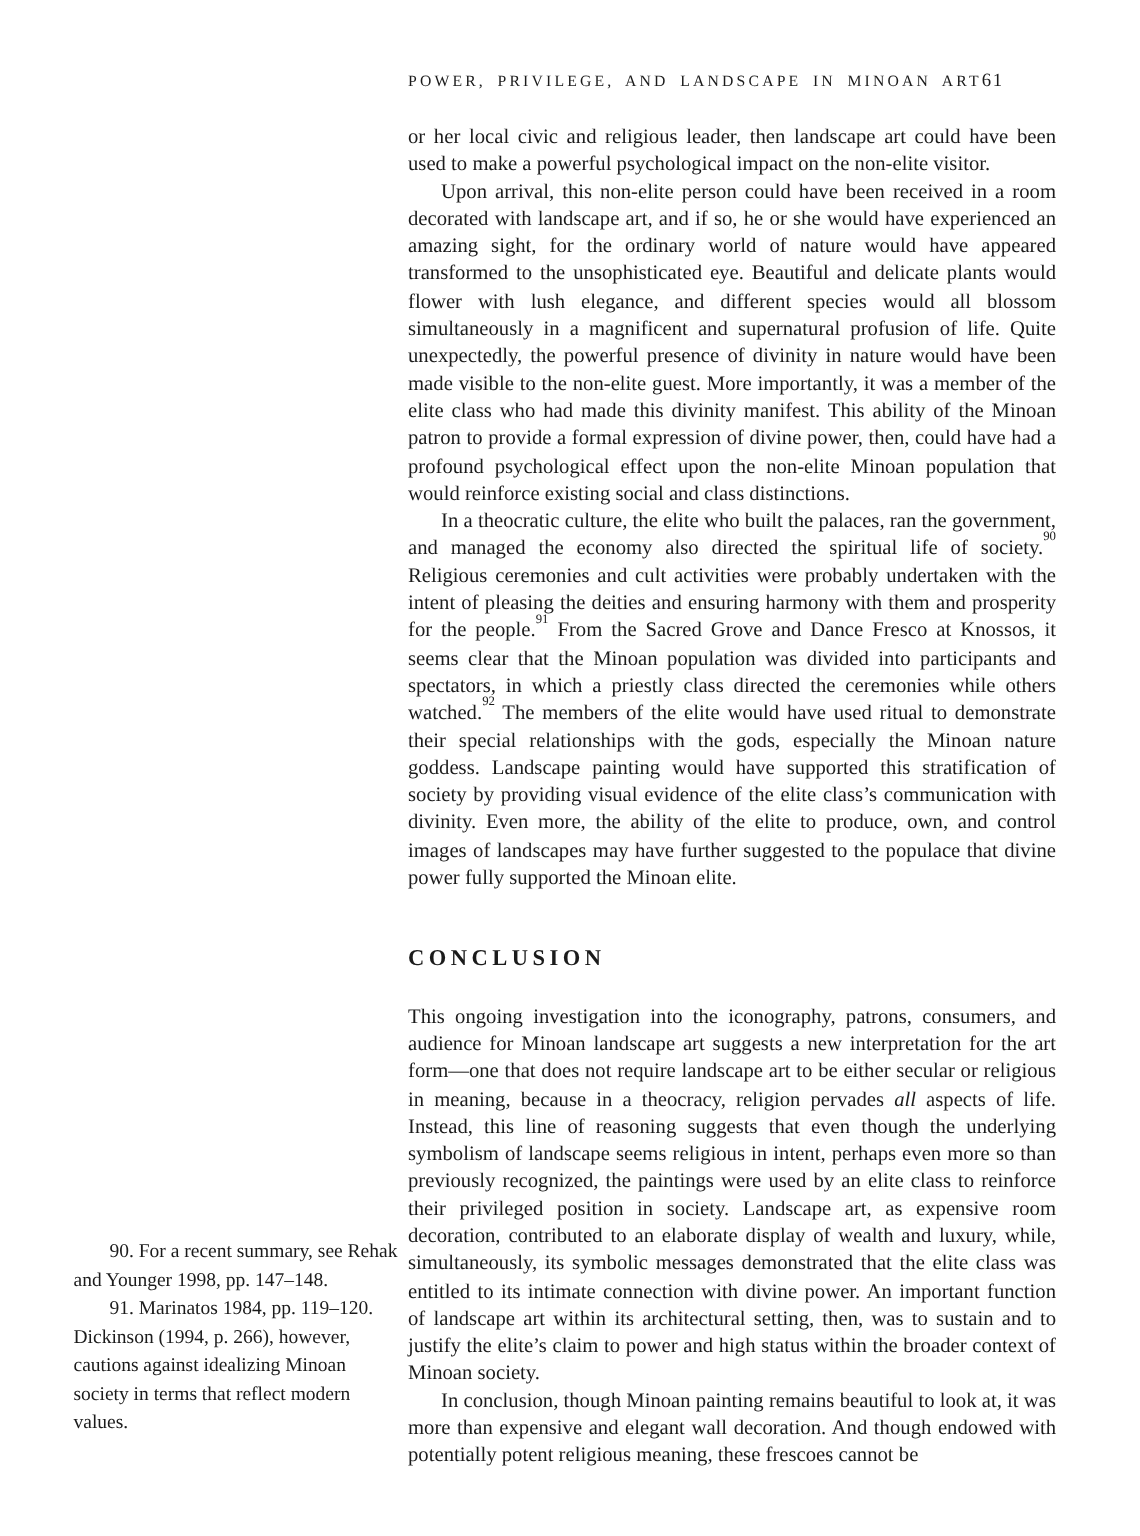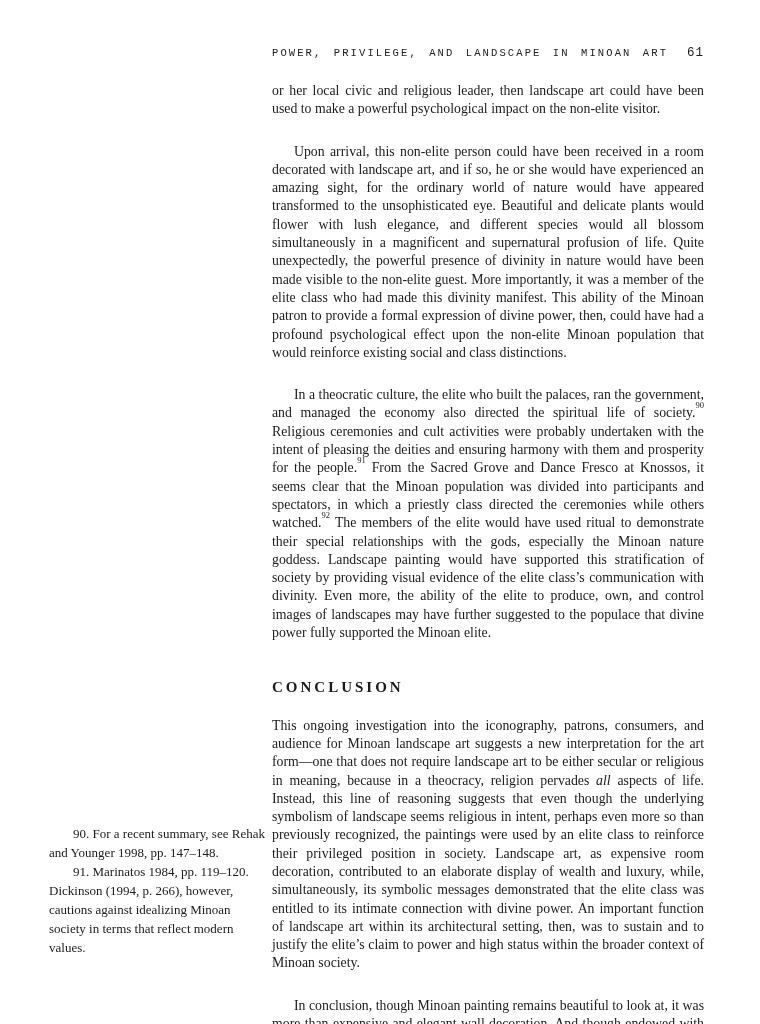--- a/index.html
+++ b/index.html
@@ -23,9 +23,8 @@
     top: 46px;
     width: 432px;
     display: flex;
-    justify-content: space-between;
+    justify-content: flex-start;
     align-items: baseline;
-    font-family: Liberation Mono, monospace;
   }
   .running-head-title {
     font-size: 10.5px;

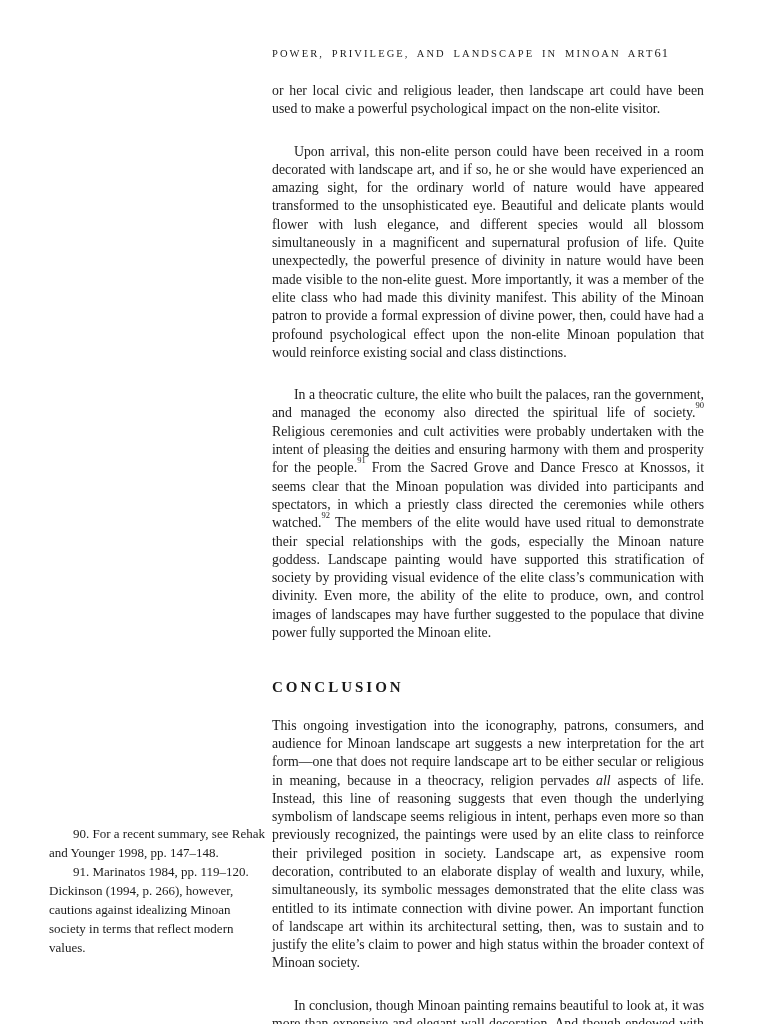--- a/index.html
+++ b/index.html
@@ -51,7 +51,6 @@
   }
   .para.indent {
     text-indent: 22px;
-    margin-top: 24px;
   }
   .sup {
     font-size: 0.62em;

